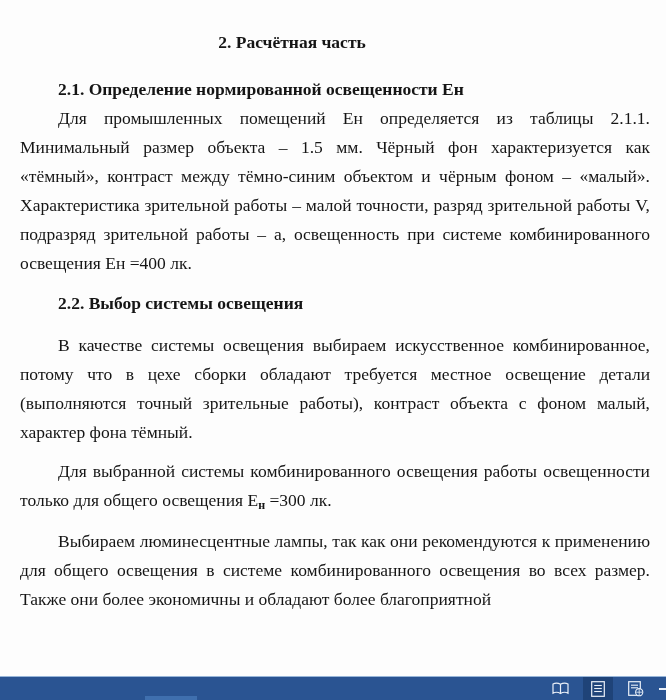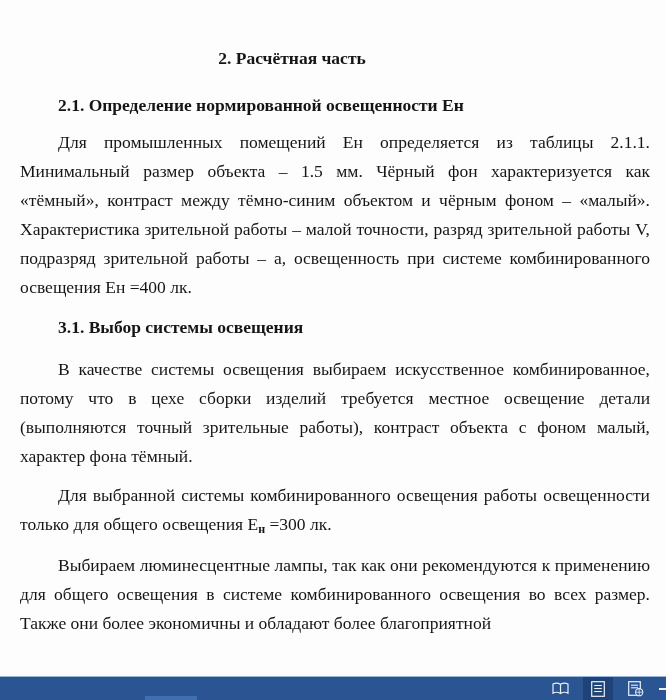--- a/index.html
+++ b/index.html
@@ -15,7 +15,7 @@
   .page {
     box-sizing: border-box;
     width: 666px;
-    padding: 44px 16px 0 20px;
+    padding: 28px 16px 0 20px;
   }
   .doc-title {
     font-size: 17.5px;

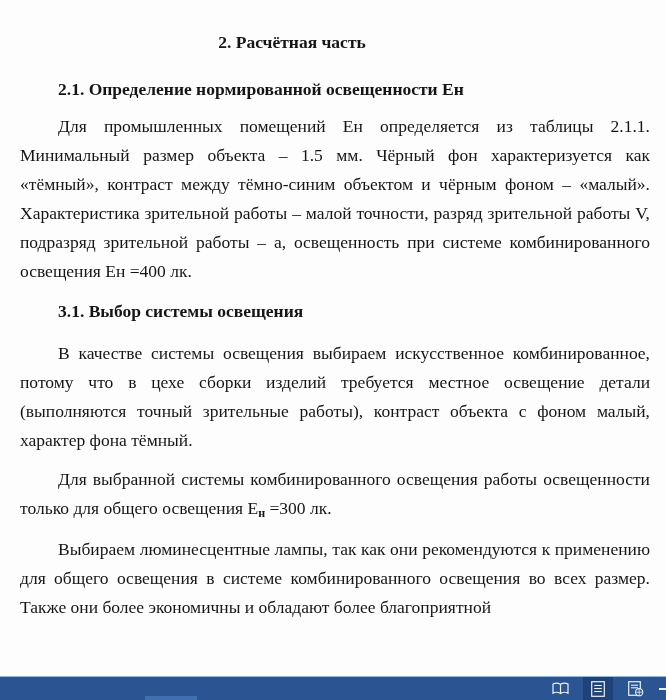--- a/index.html
+++ b/index.html
@@ -41,7 +41,7 @@
     text-align-last: left;
   }
   .h21 { margin-top: 18px; }
-  .p1  { margin-top: 8px; }
+  .p1  { }
   .h22 { margin-top: 11px; }
   .p2  { margin-top: 13px; }
   .p3  { margin-top: 10px; }

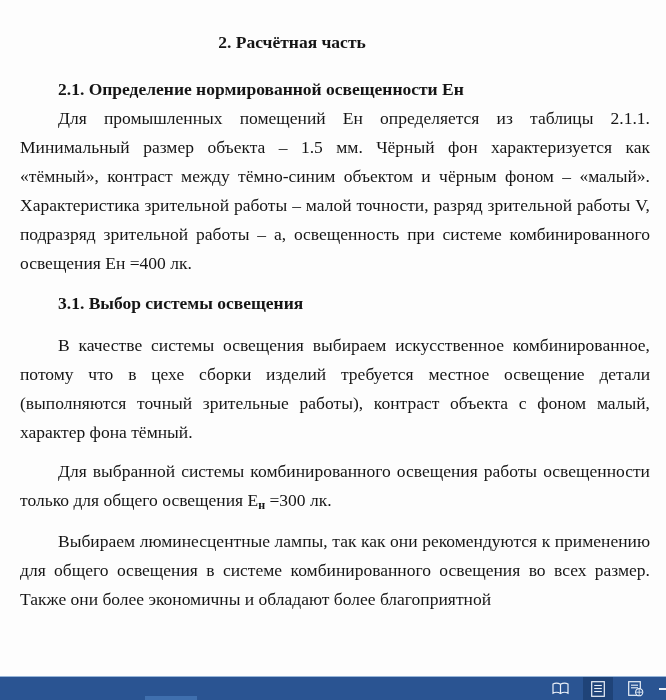--- a/index.html
+++ b/index.html
@@ -114,7 +114,7 @@
 
   <p class="para p1">Для промышленных помещений Ен определяется из таблицы 2.1.1. Минимальный размер объекта – 1.5 мм. Чёрный фон характеризуется как «тёмный», контраст между тёмно-синим объектом и чёрным фоном – «малый». Характеристика зрительной работы – малой точности, разряд зрительной работы V, подразряд зрительной работы – а, освещенность при системе комбинированного освещения Ен =400 лк.</p>
 
-  <div class="heading h22">3.1. Выбор системы освещения</div>
+  <div class="heading h22">2.2. Выбор системы освещения</div>
 
   <p class="para p2">В качестве системы освещения выбираем искусственное комбинированное, потому что в цехе сборки изделий требуется местное освещение детали (выполняются точный зрительные работы),  контраст объекта с фоном малый, характер фона тёмный.</p>
 

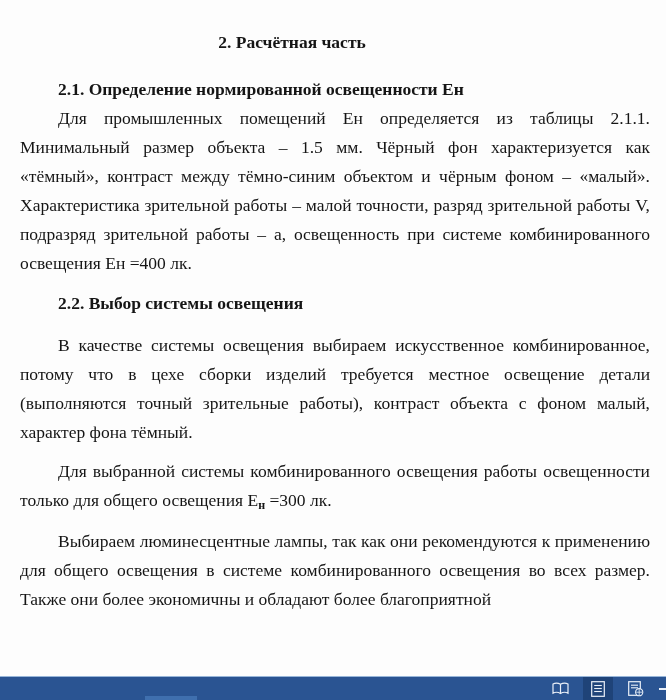--- a/index.html
+++ b/index.html
@@ -116,7 +116,7 @@
 
   <div class="heading h22">2.2. Выбор системы освещения</div>
 
-  <p class="para p2">В качестве системы освещения выбираем искусственное комбинированное, потому что в цехе сборки изделий требуется местное освещение детали (выполняются точный зрительные работы),  контраст объекта с фоном малый, характер фона тёмный.</p>
+  <p class="para p2">В качестве системы освещения выбираем искусственное комбинированное, потому что в цехе сборки обладают требуется местное освещение детали (выполняются точный зрительные работы),  контраст объекта с фоном малый, характер фона тёмный.</p>
 
   <p class="para p3"><span>Для выбранной системы комбинированного освещения работы освещенности только для общего освещения Е</span><sub class="e-sub">н</sub><span> =300 лк.</span></p>
 

